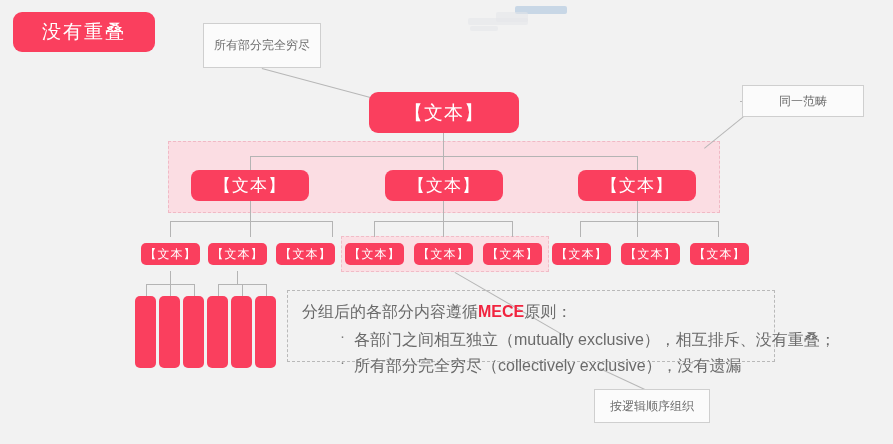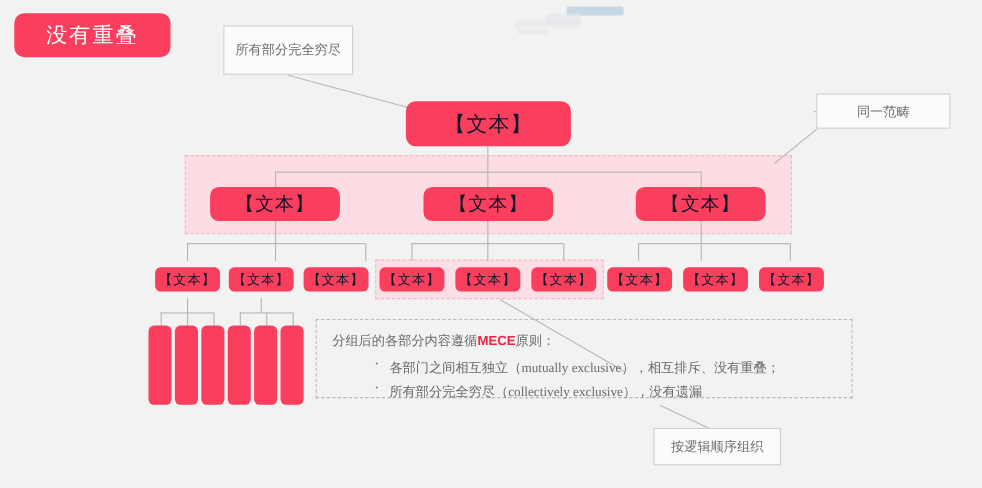--- a/index.html
+++ b/index.html
@@ -29,7 +29,7 @@
 
   
   .node{
-    position:absolute;background:#fa3f5e;color:#0f172a;
+    position:absolute;background:#fa3f5e;color:#ffffff;
     border-radius:7px;display:flex;align-items:center;justify-content:center;
     letter-spacing:1px;box-sizing:border-box;
   }

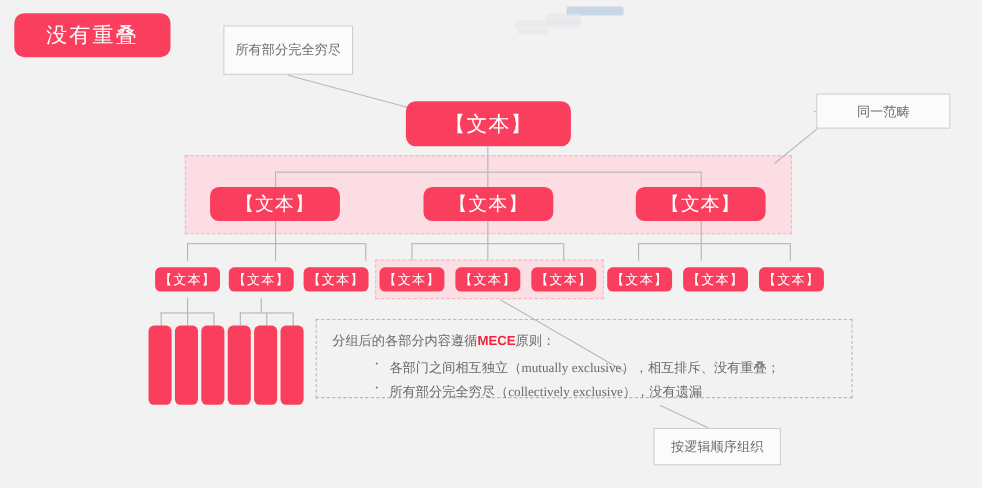--- a/index.html
+++ b/index.html
@@ -57,7 +57,7 @@
   
   .note{
     position:absolute;border:1px dashed #b9b9b9;box-sizing:border-box;
-    background:transparent;color:#6a6a6a;font-size:12px;
+    background:transparent;color:#6a6a6a;font-size:16px;
     padding:11px 0 0 14px;
   }
   .note .hdr{white-space:nowrap;}

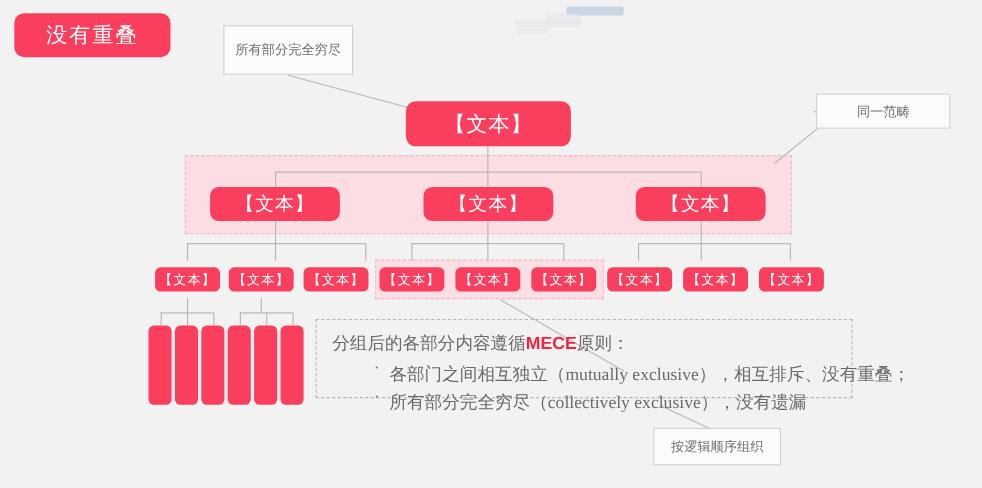--- a/index.html
+++ b/index.html
@@ -62,7 +62,7 @@
   }
   .note .hdr{white-space:nowrap;}
   .note .hdr em{font-style:normal;color:#f1243f;font-weight:bold;}
-  .note ul{list-style:none;margin:7px 0 0 0;padding:0 0 0 38px;font-family:Liberation Serif, serif;}
+  .note ul{list-style:none;margin:7px 0 0 0;padding:0 0 0 38px;}
   .note li{white-space:nowrap;margin-bottom:5px;position:relative;padding-left:14px;}
   .note li:before{content:"\00B7";position:absolute;left:0;top:-3px;font-size:15px;color:#7a7a7a;}
 </style>

